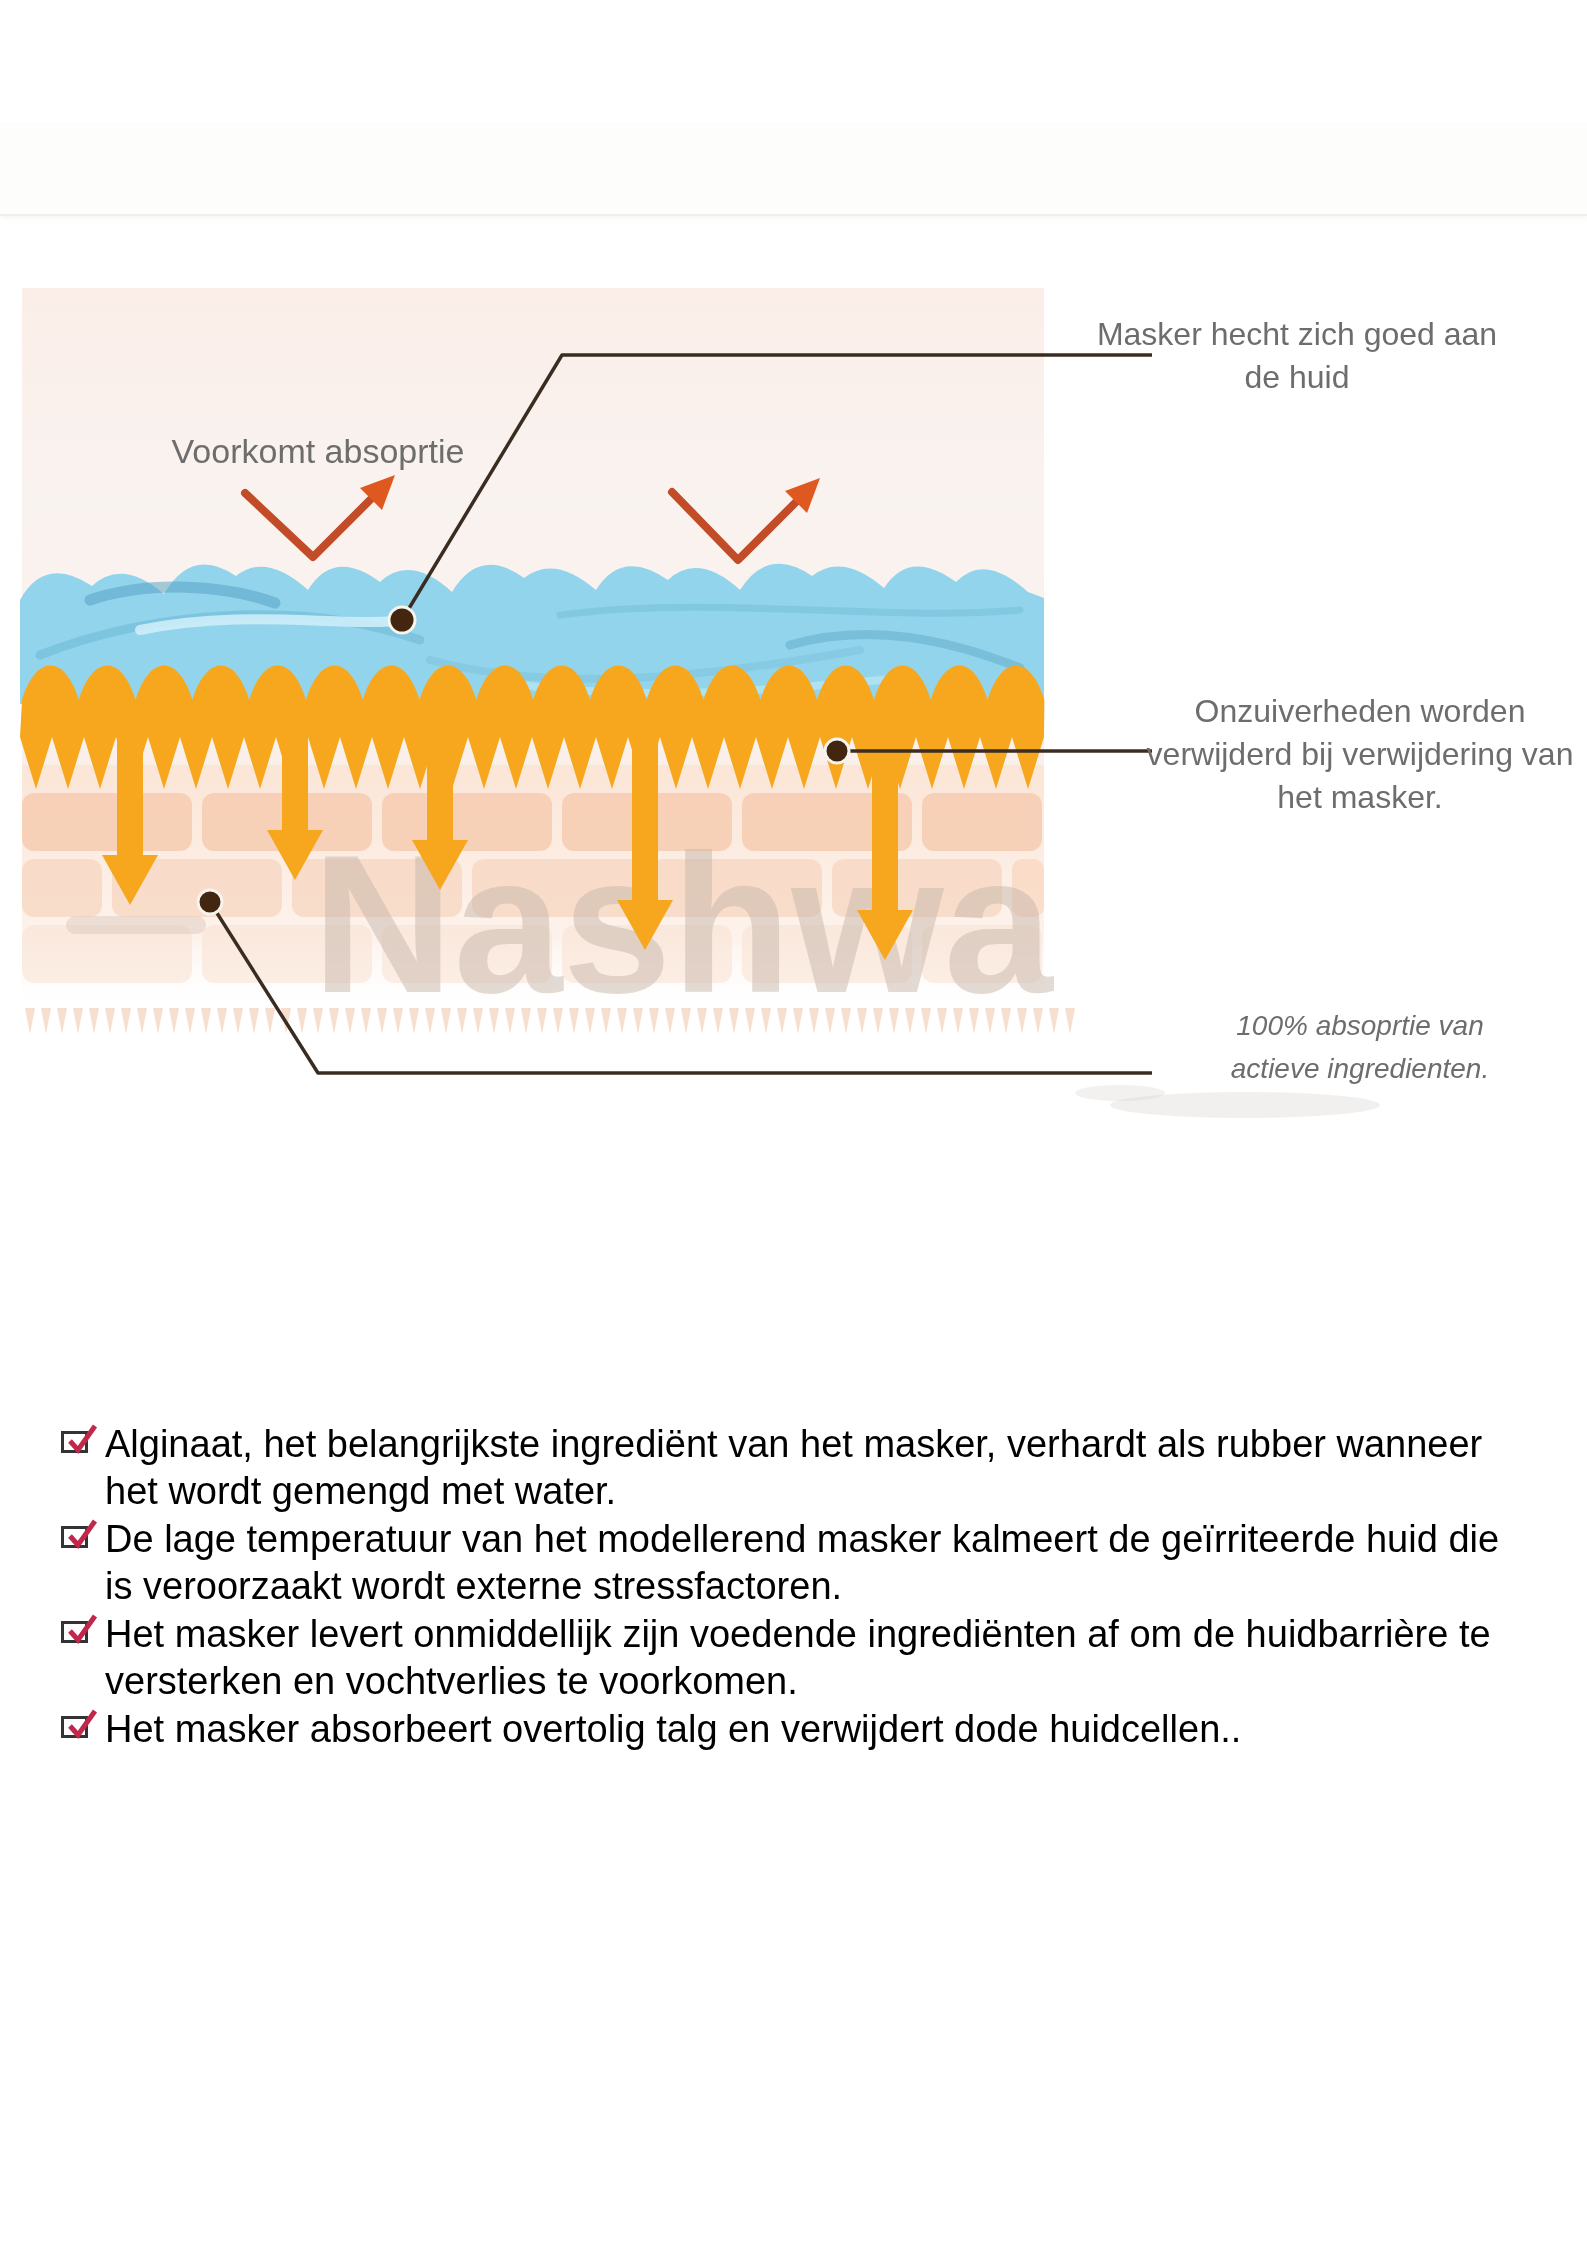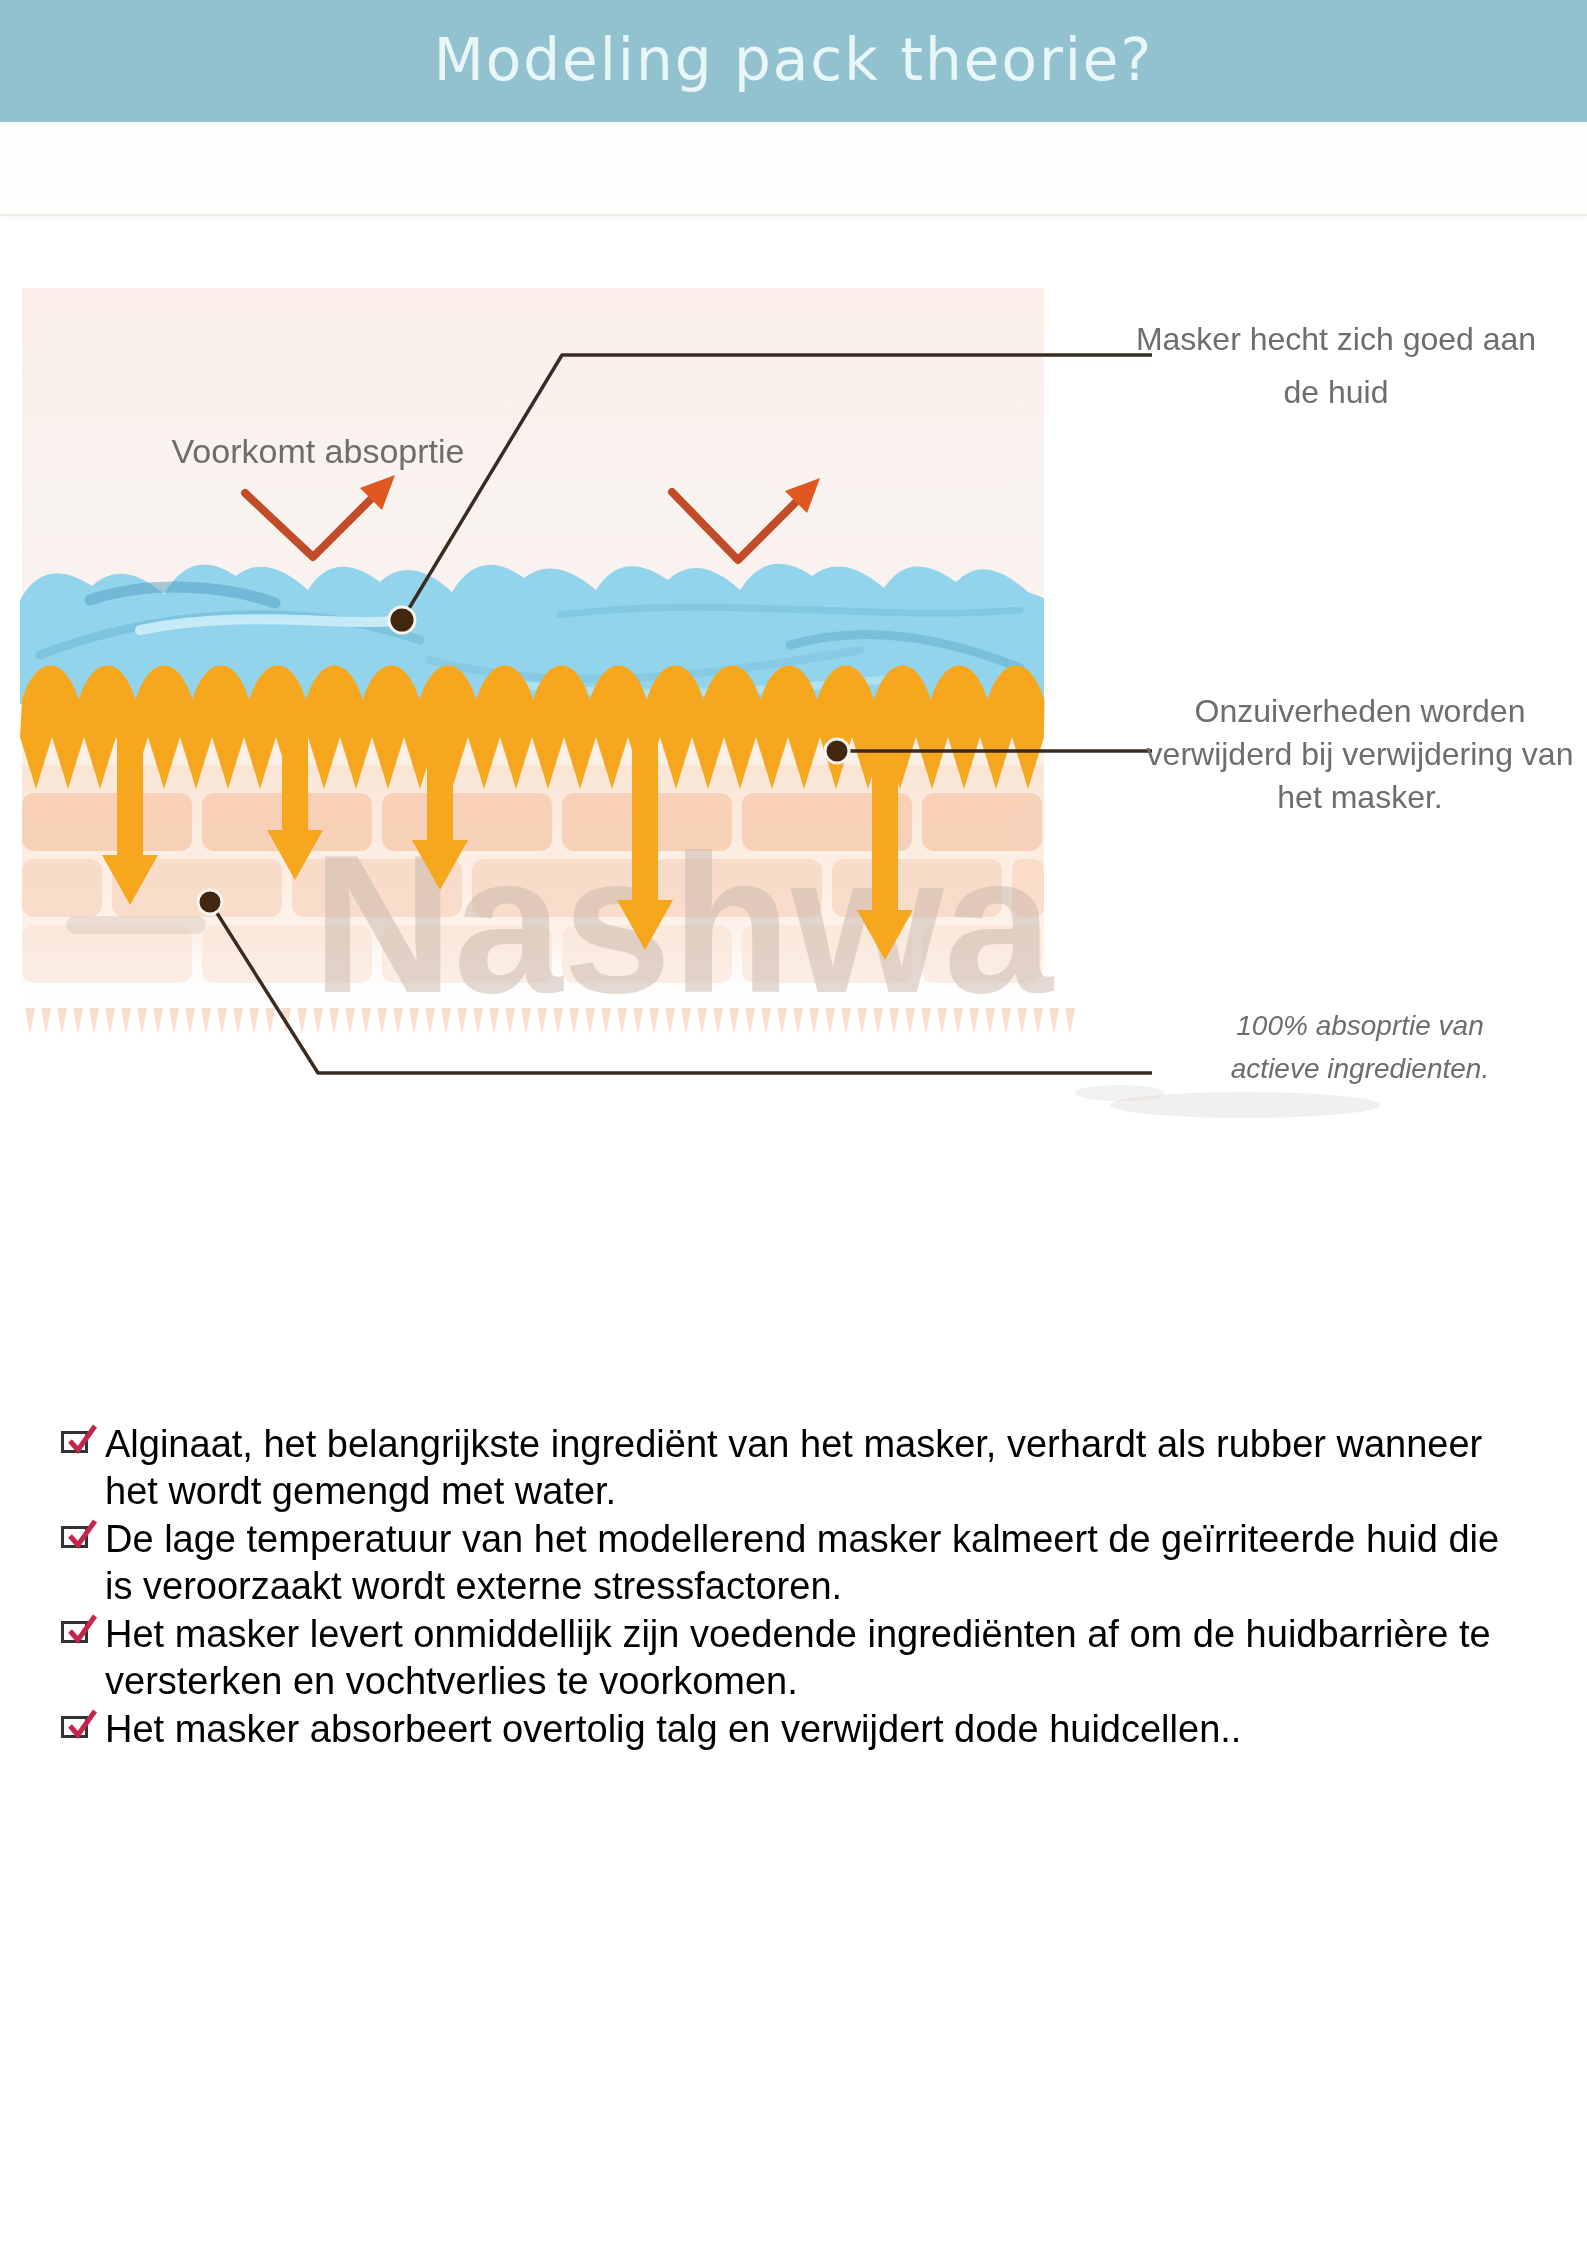--- a/index.html
+++ b/index.html
@@ -51,9 +51,6 @@
 
 <div id="page">
 
-  <div id="header">
-    <div id="page-title">Modeling pack theorie?</div>
-  </div>
 
   <div id="content-card"></div>
 

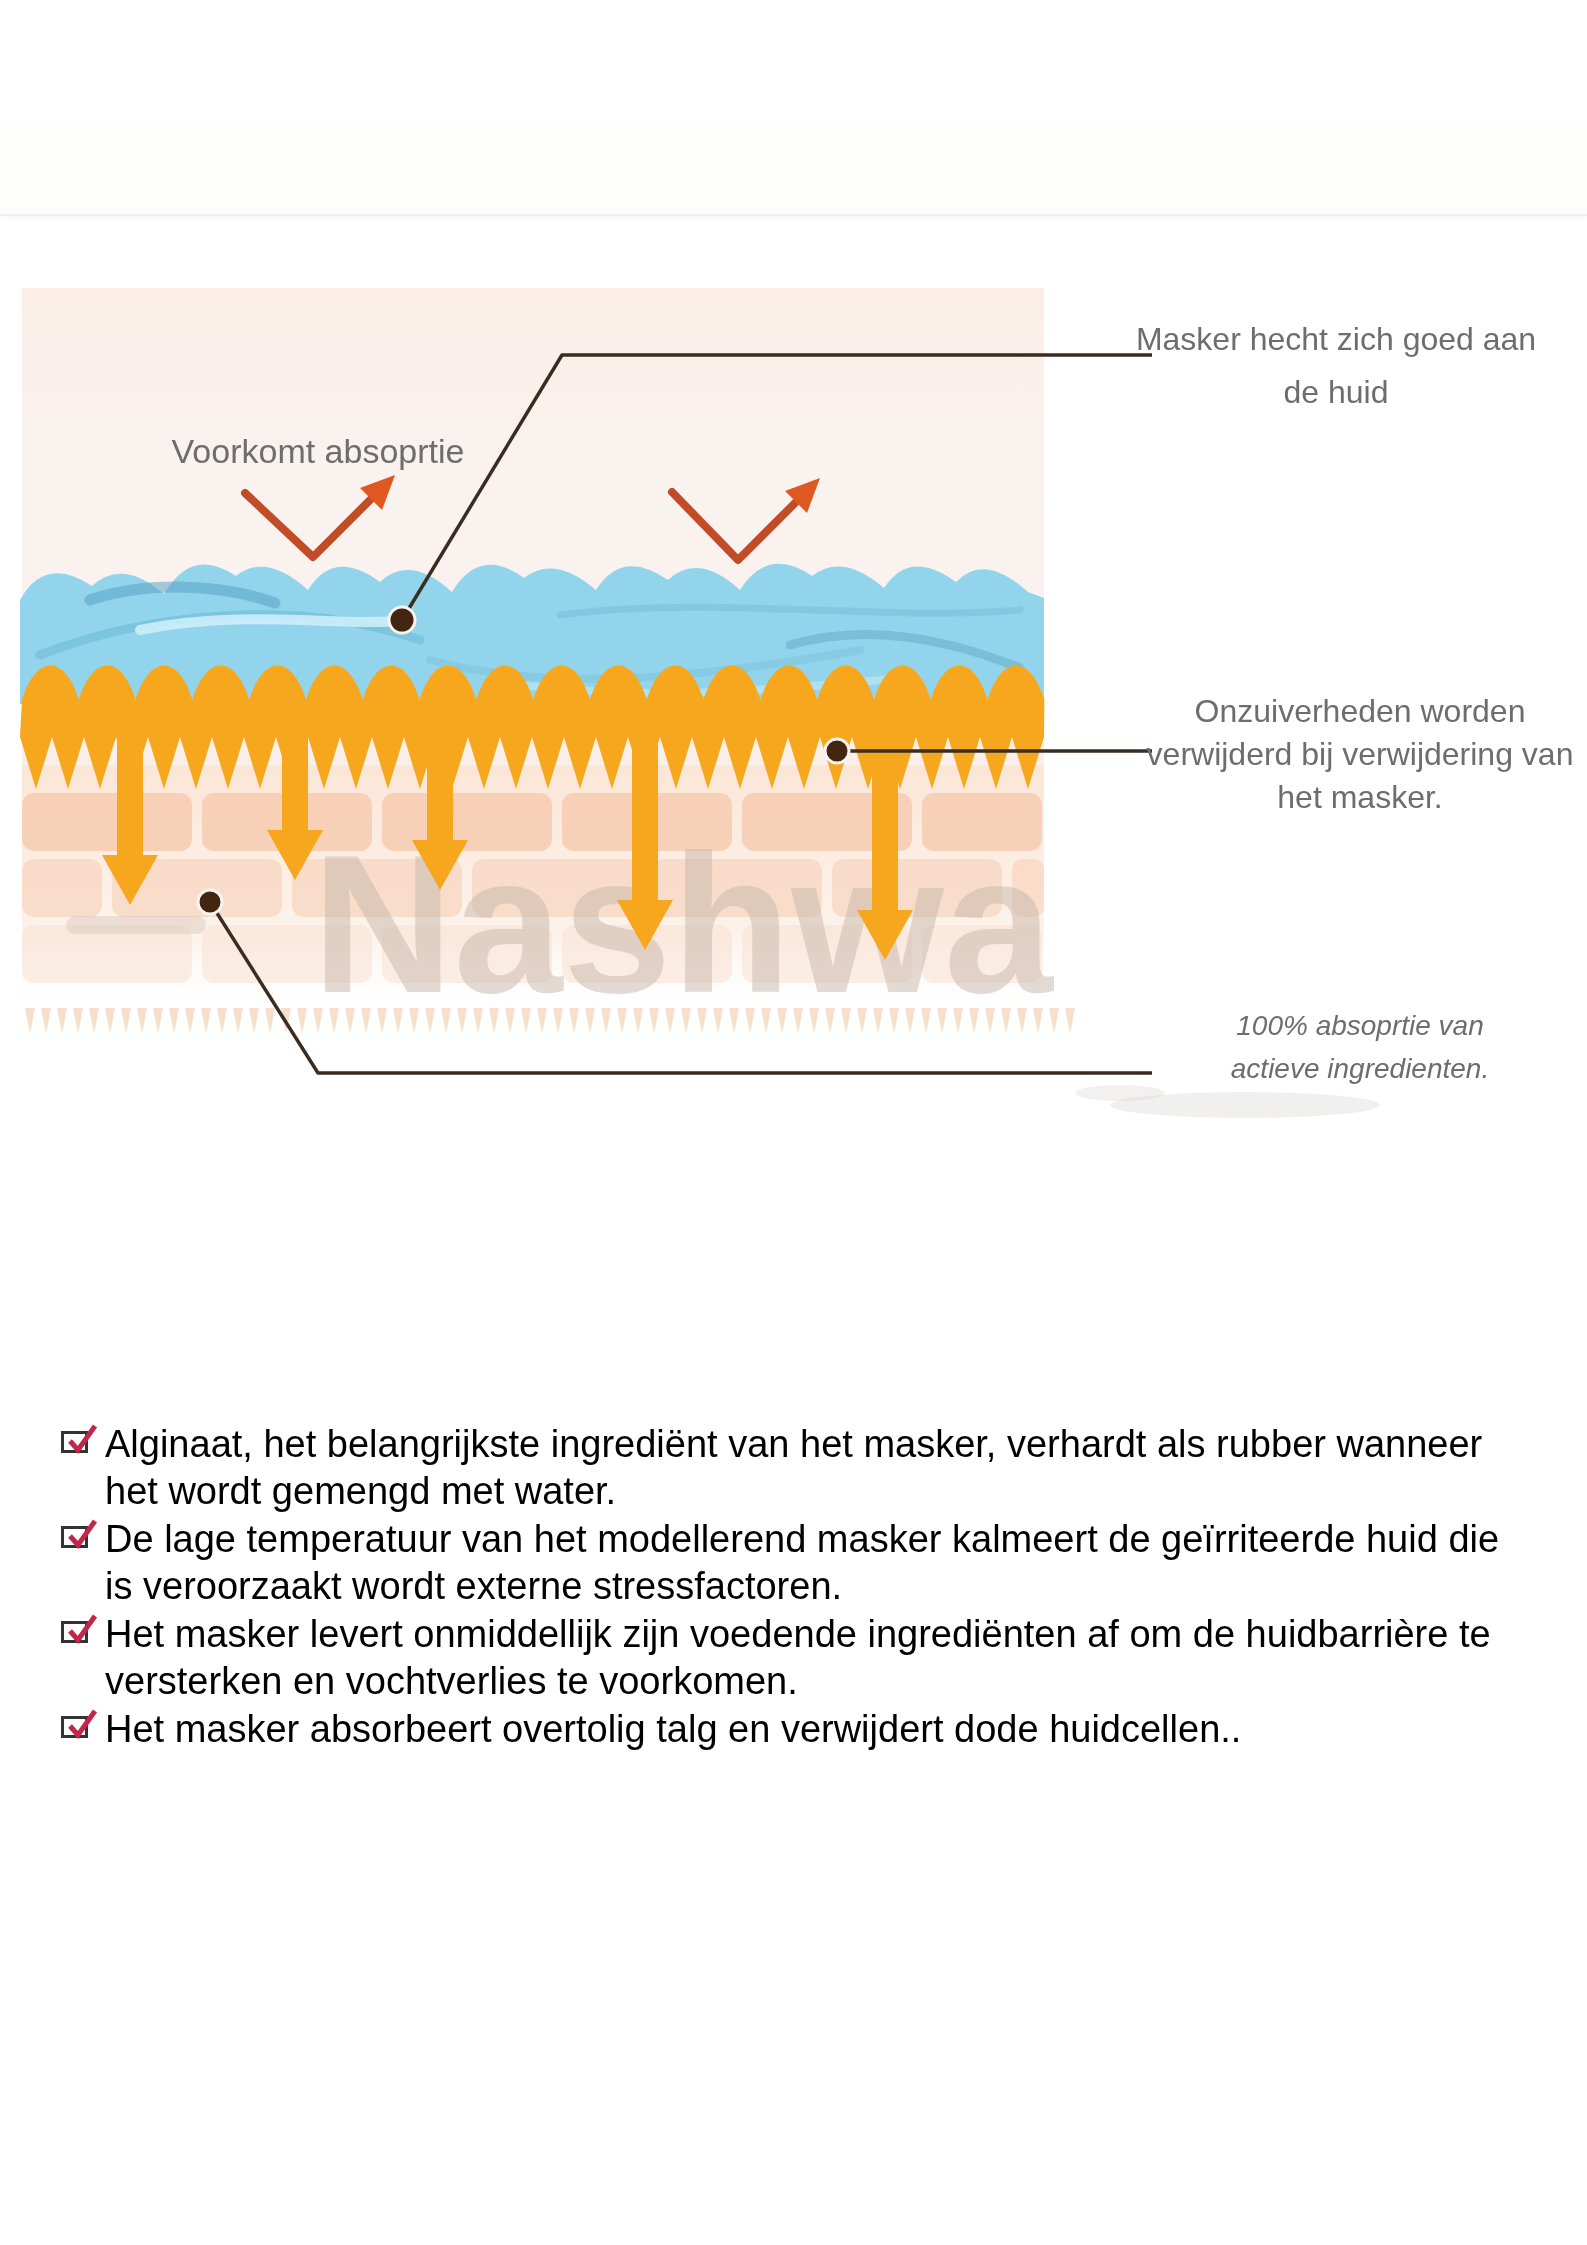--- a/index.html
+++ b/index.html
@@ -30,7 +30,7 @@
   }
   #evaporation-label{left:143px;top:431px;width:350px;font-size:34px;line-height:40px;}
   #external-label{left:555px;top:424px;width:410px;font-size:34px;line-height:40px;}
-  #adhesion-label{left:1121px;top:313px;width:430px;font-size:32px;line-height:53px;}
+  #adhesion-label{left:1082px;top:313px;width:430px;font-size:32px;line-height:43px;}
   #impurities-label{left:1145px;top:690px;width:430px;font-size:32px;line-height:43px;}
   #absorption-label{left:1145px;top:1004px;width:430px;font-size:28px;line-height:43px;font-style:italic;}
   

